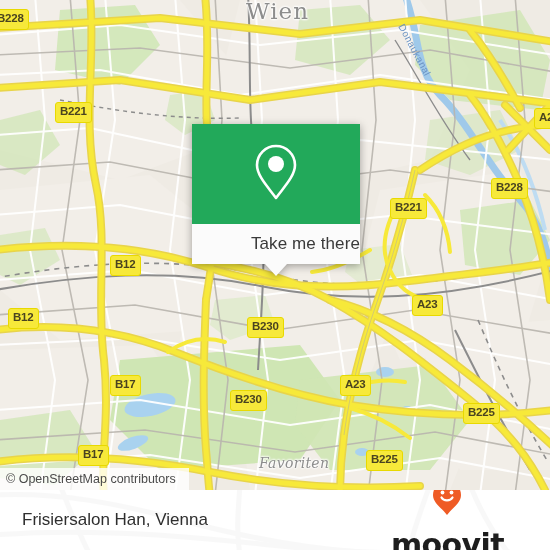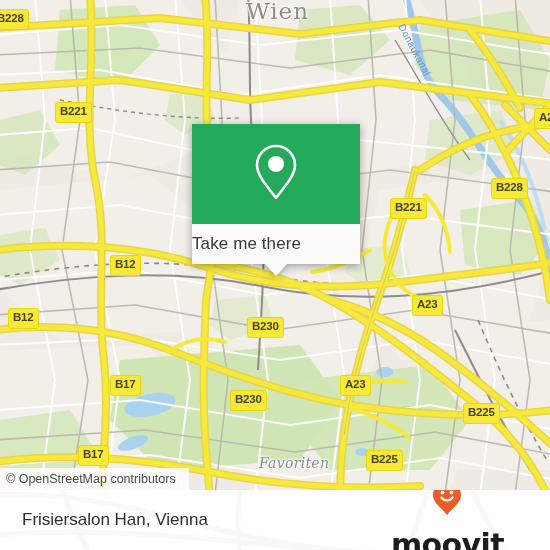--- a/index.html
+++ b/index.html
@@ -82,7 +82,7 @@
   #poi-card-bottom{
     background:#fbfbfb;
     height:40px;
-    display:flex;align-items:center;justify-content:flex-start;
+    display:flex;align-items:center;justify-content:flex-end;
   }
   #poi-card-label{
     color:#3a3a3a;font-size:17px;letter-spacing:.1px;

